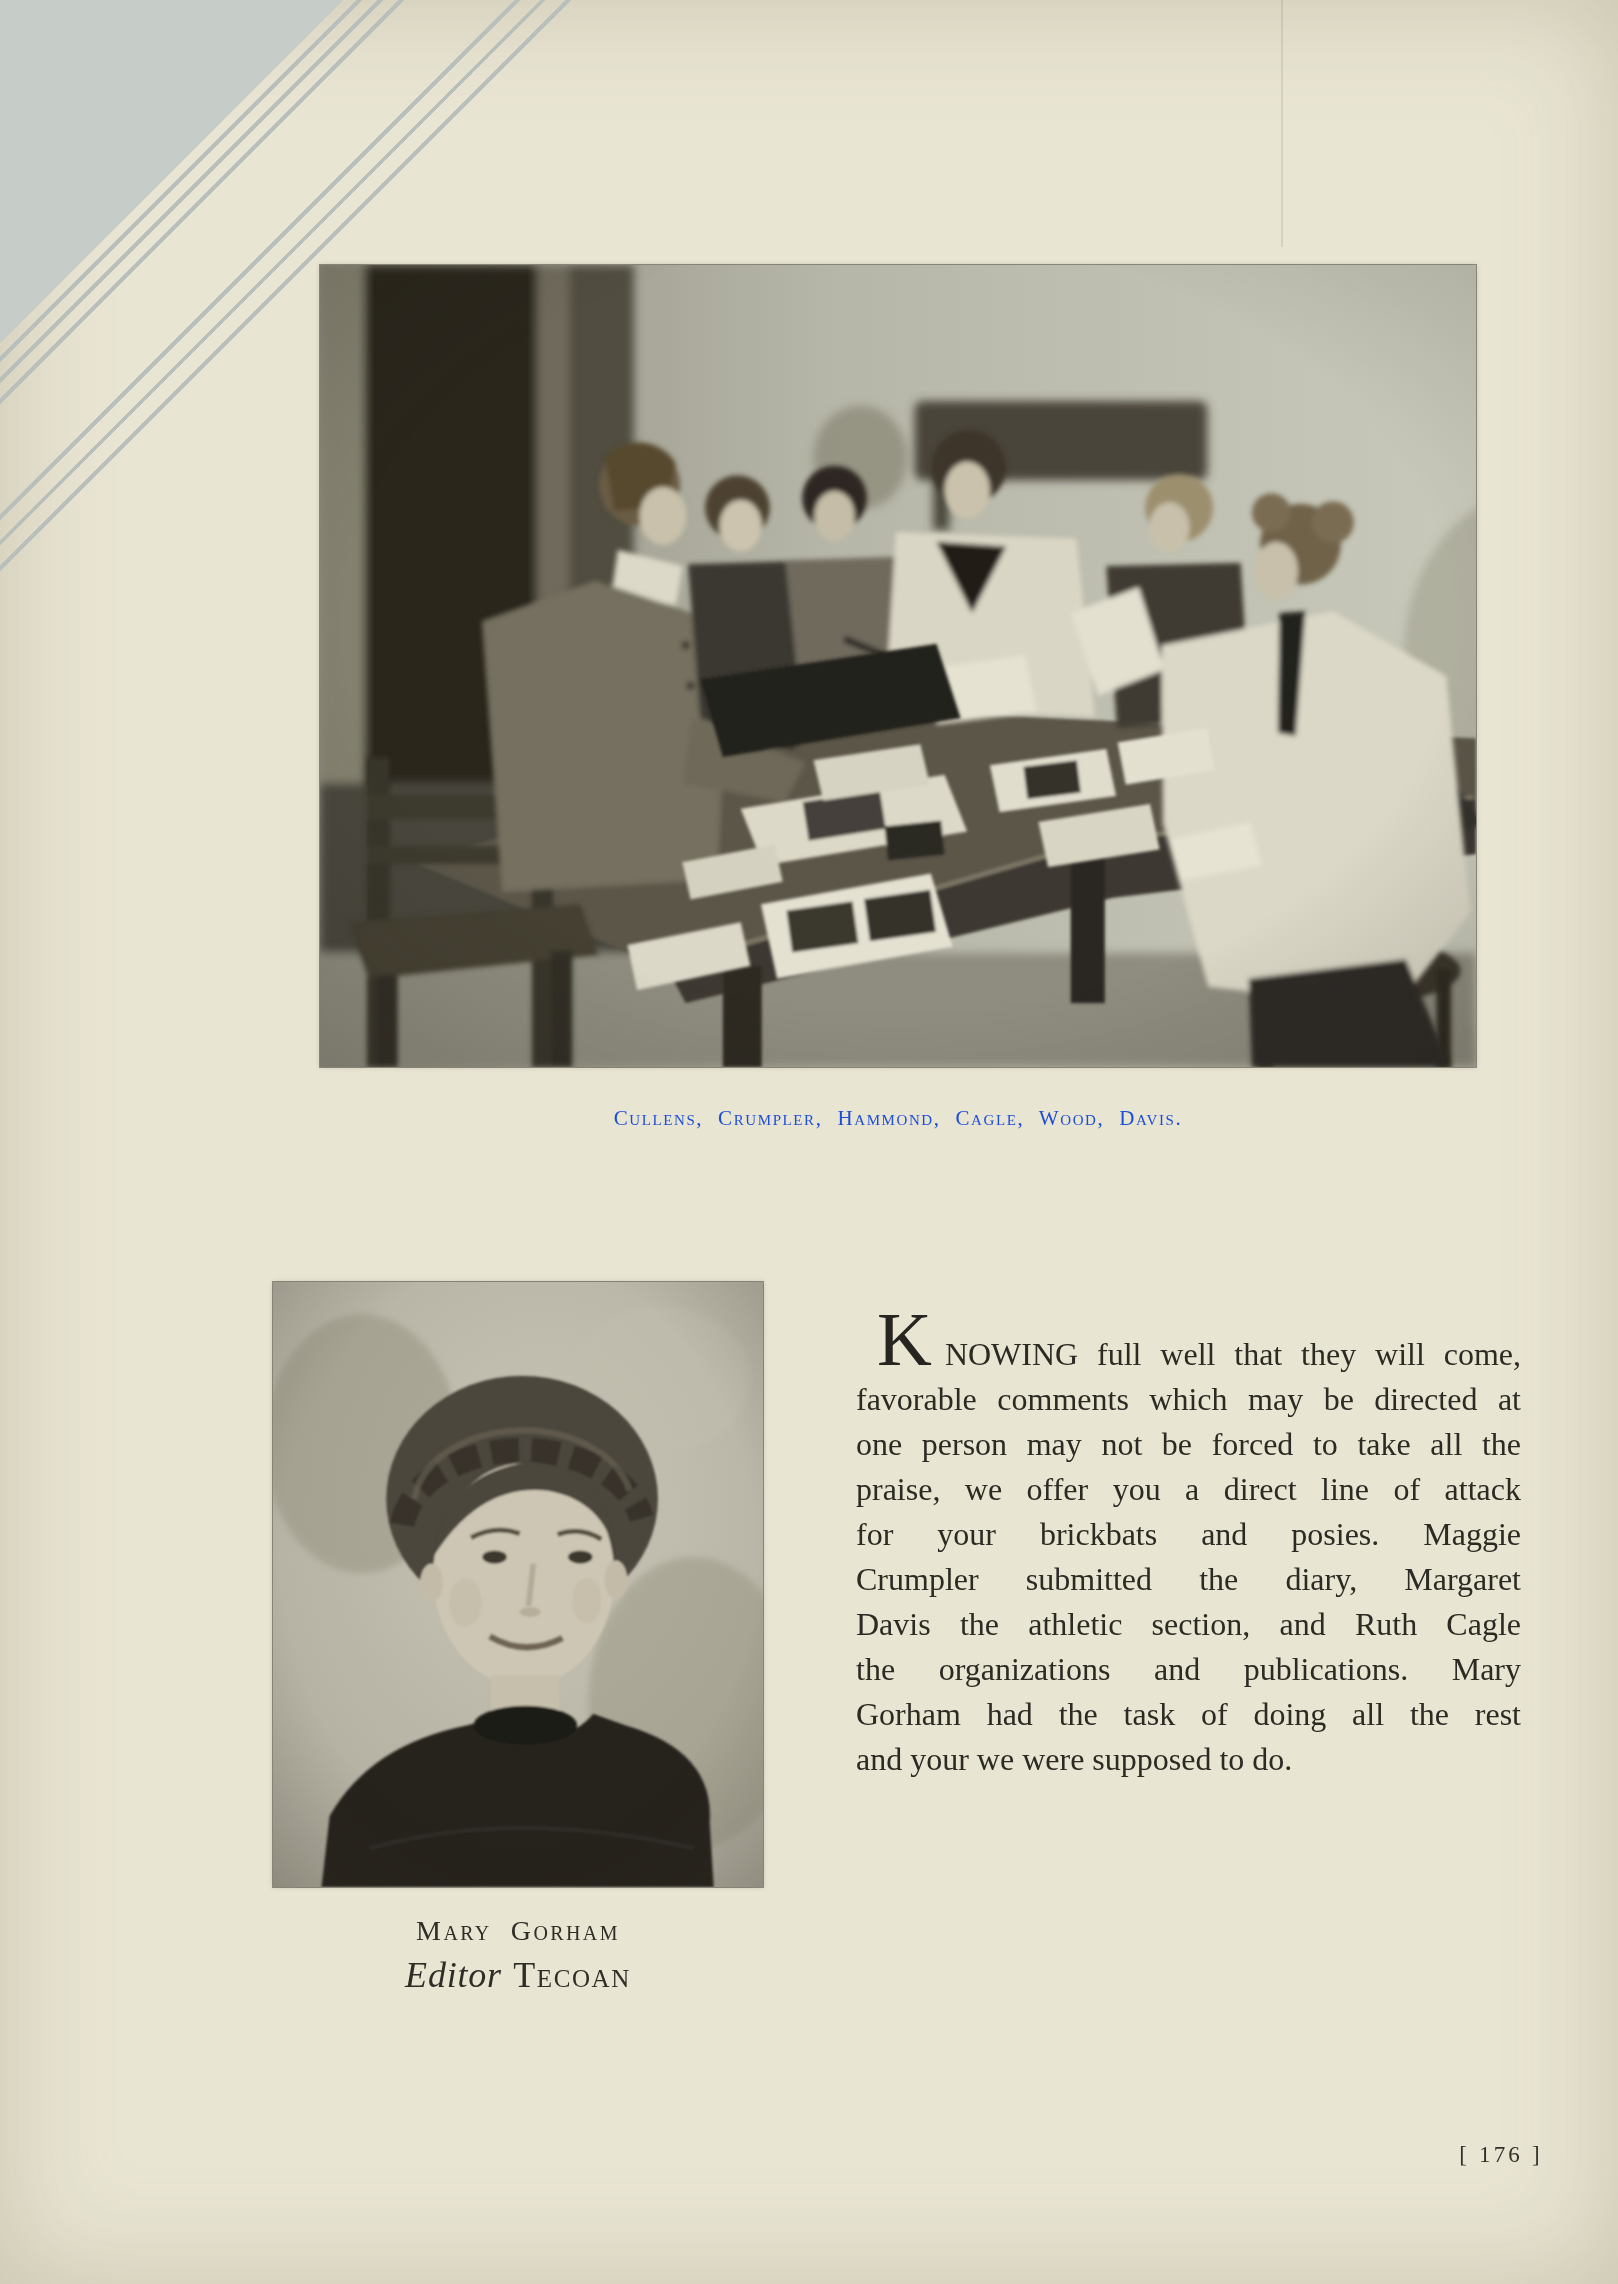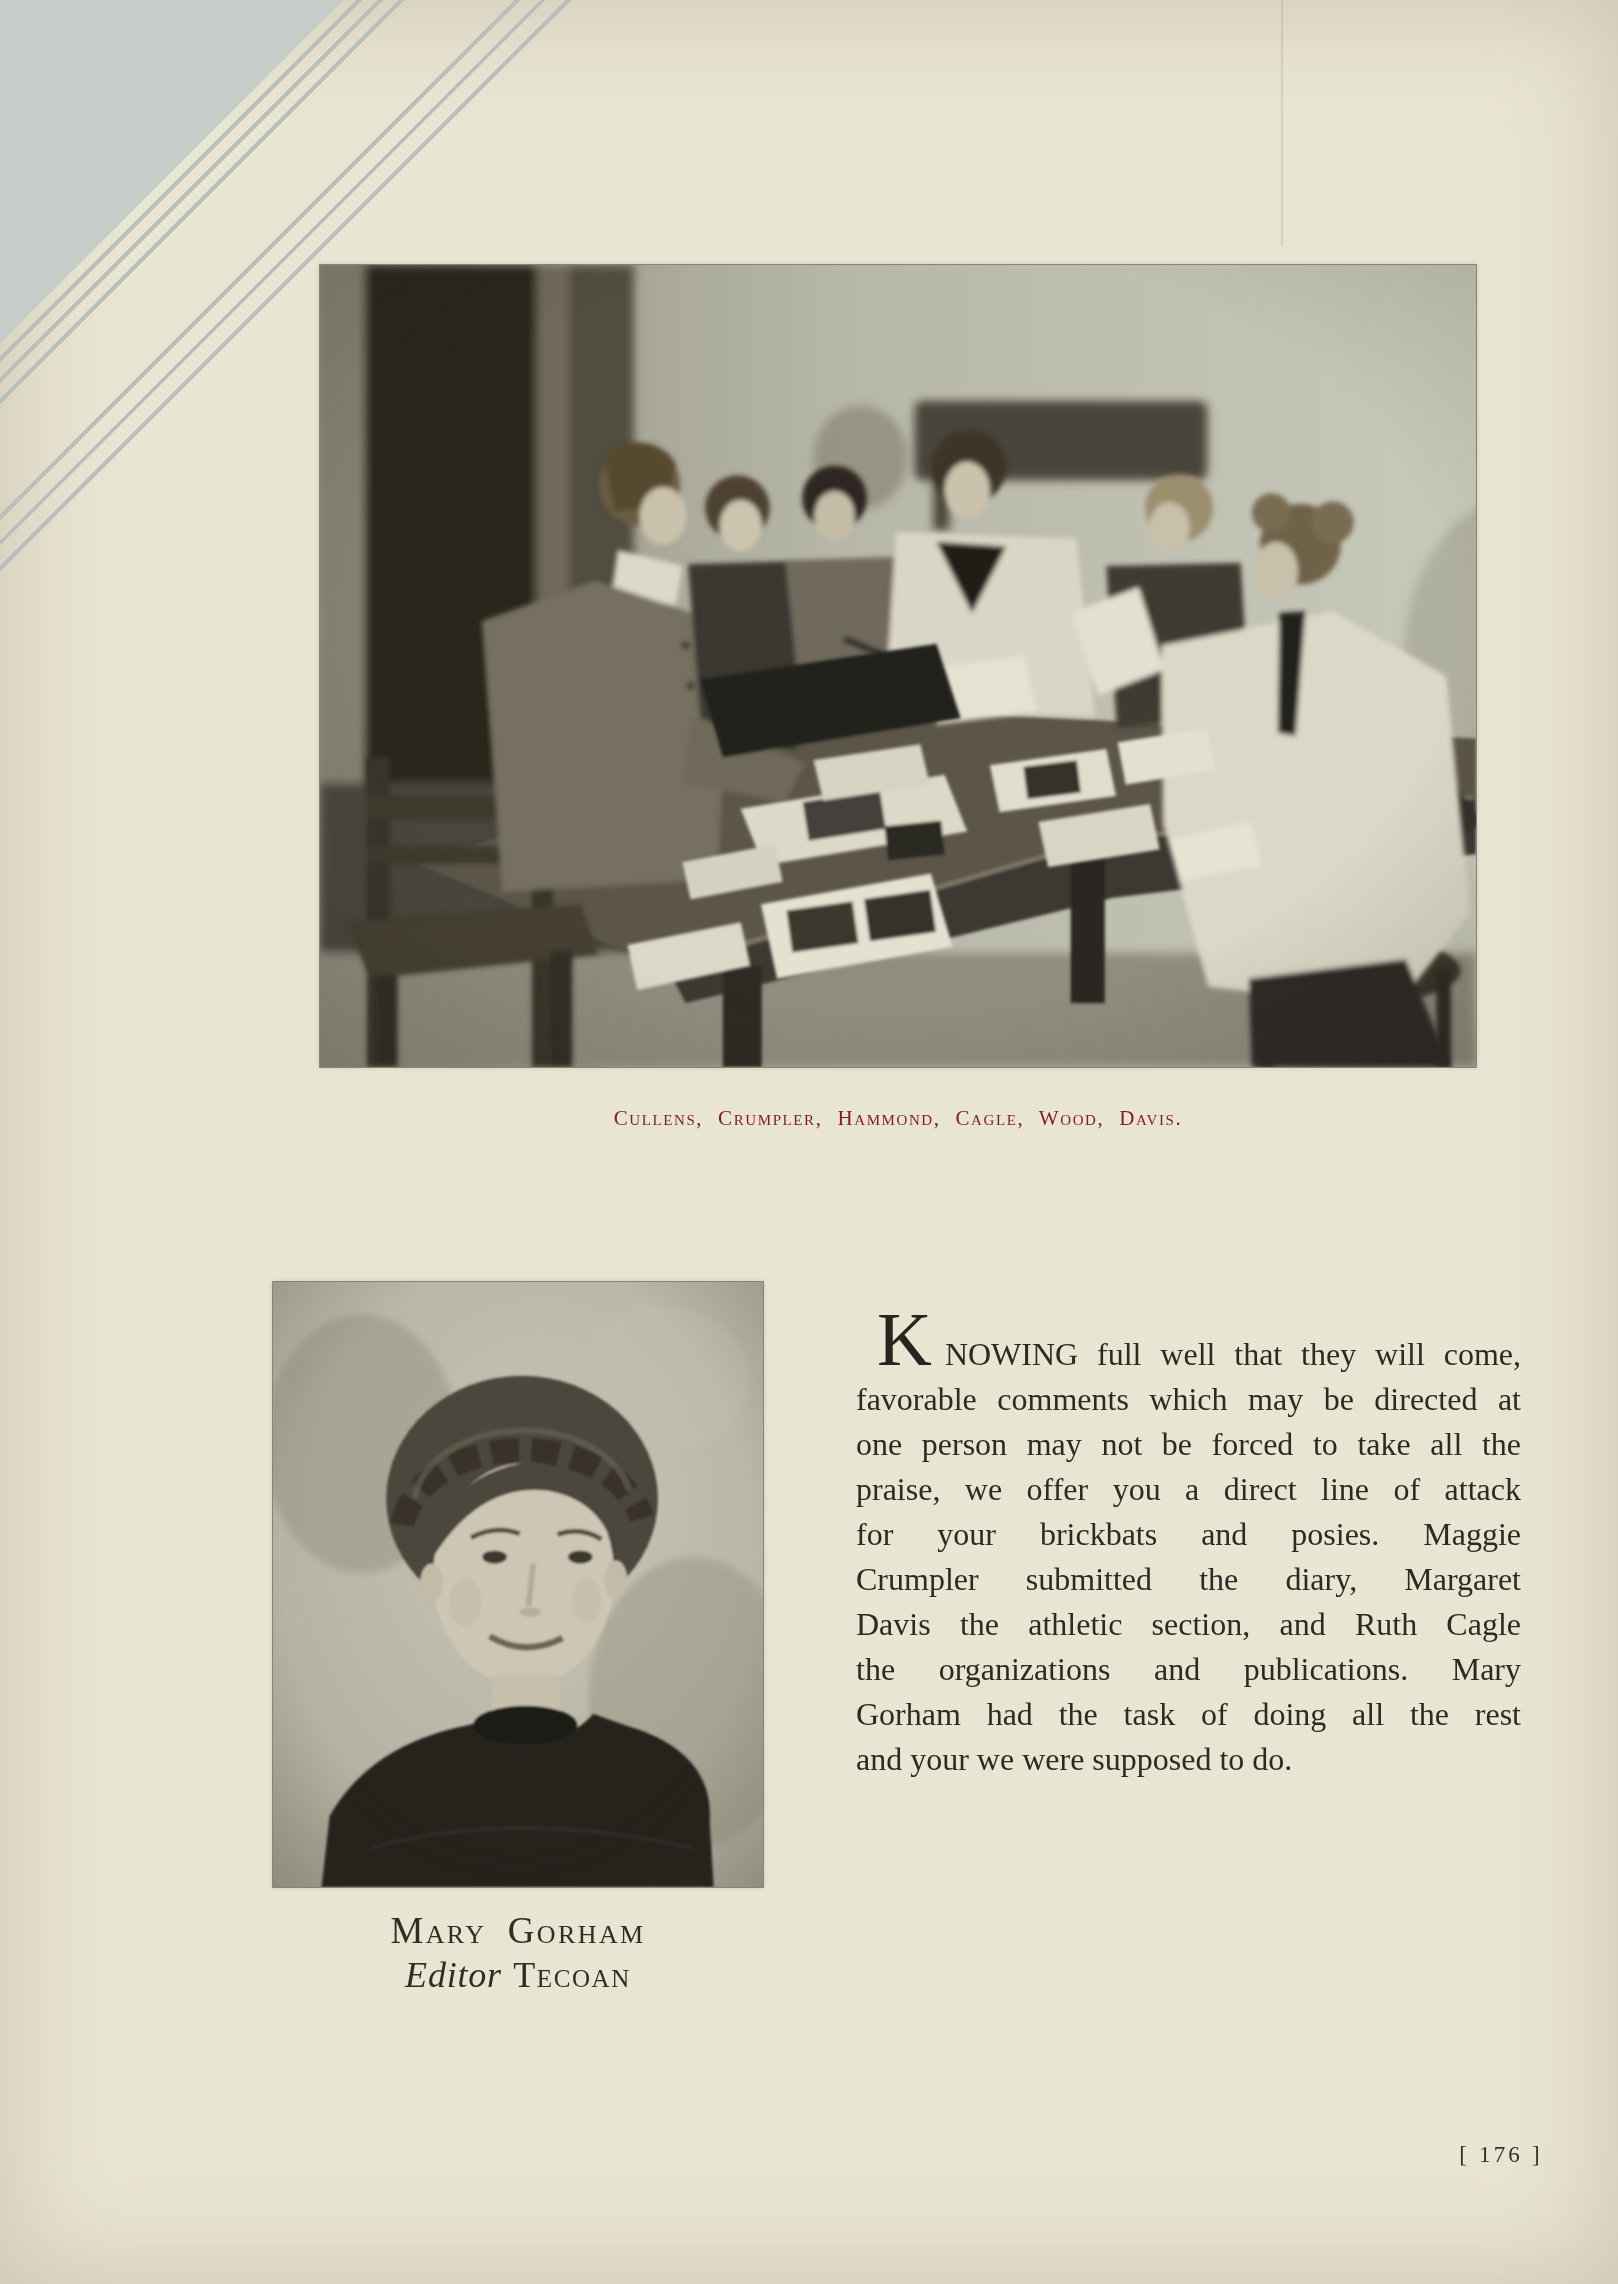--- a/index.html
+++ b/index.html
@@ -45,7 +45,7 @@
     position:absolute;left:320px;top:1105px;width:1156px;
     text-align:center;font-size:21px;line-height:27.5px;
     font-variant:small-caps;letter-spacing:1.6px;word-spacing:8px;
-    color:#7f1d1d;
+    color:#1d4ed8;
   }
   .portrait-caption{
     position:absolute;left:273px;top:1909px;width:490px;

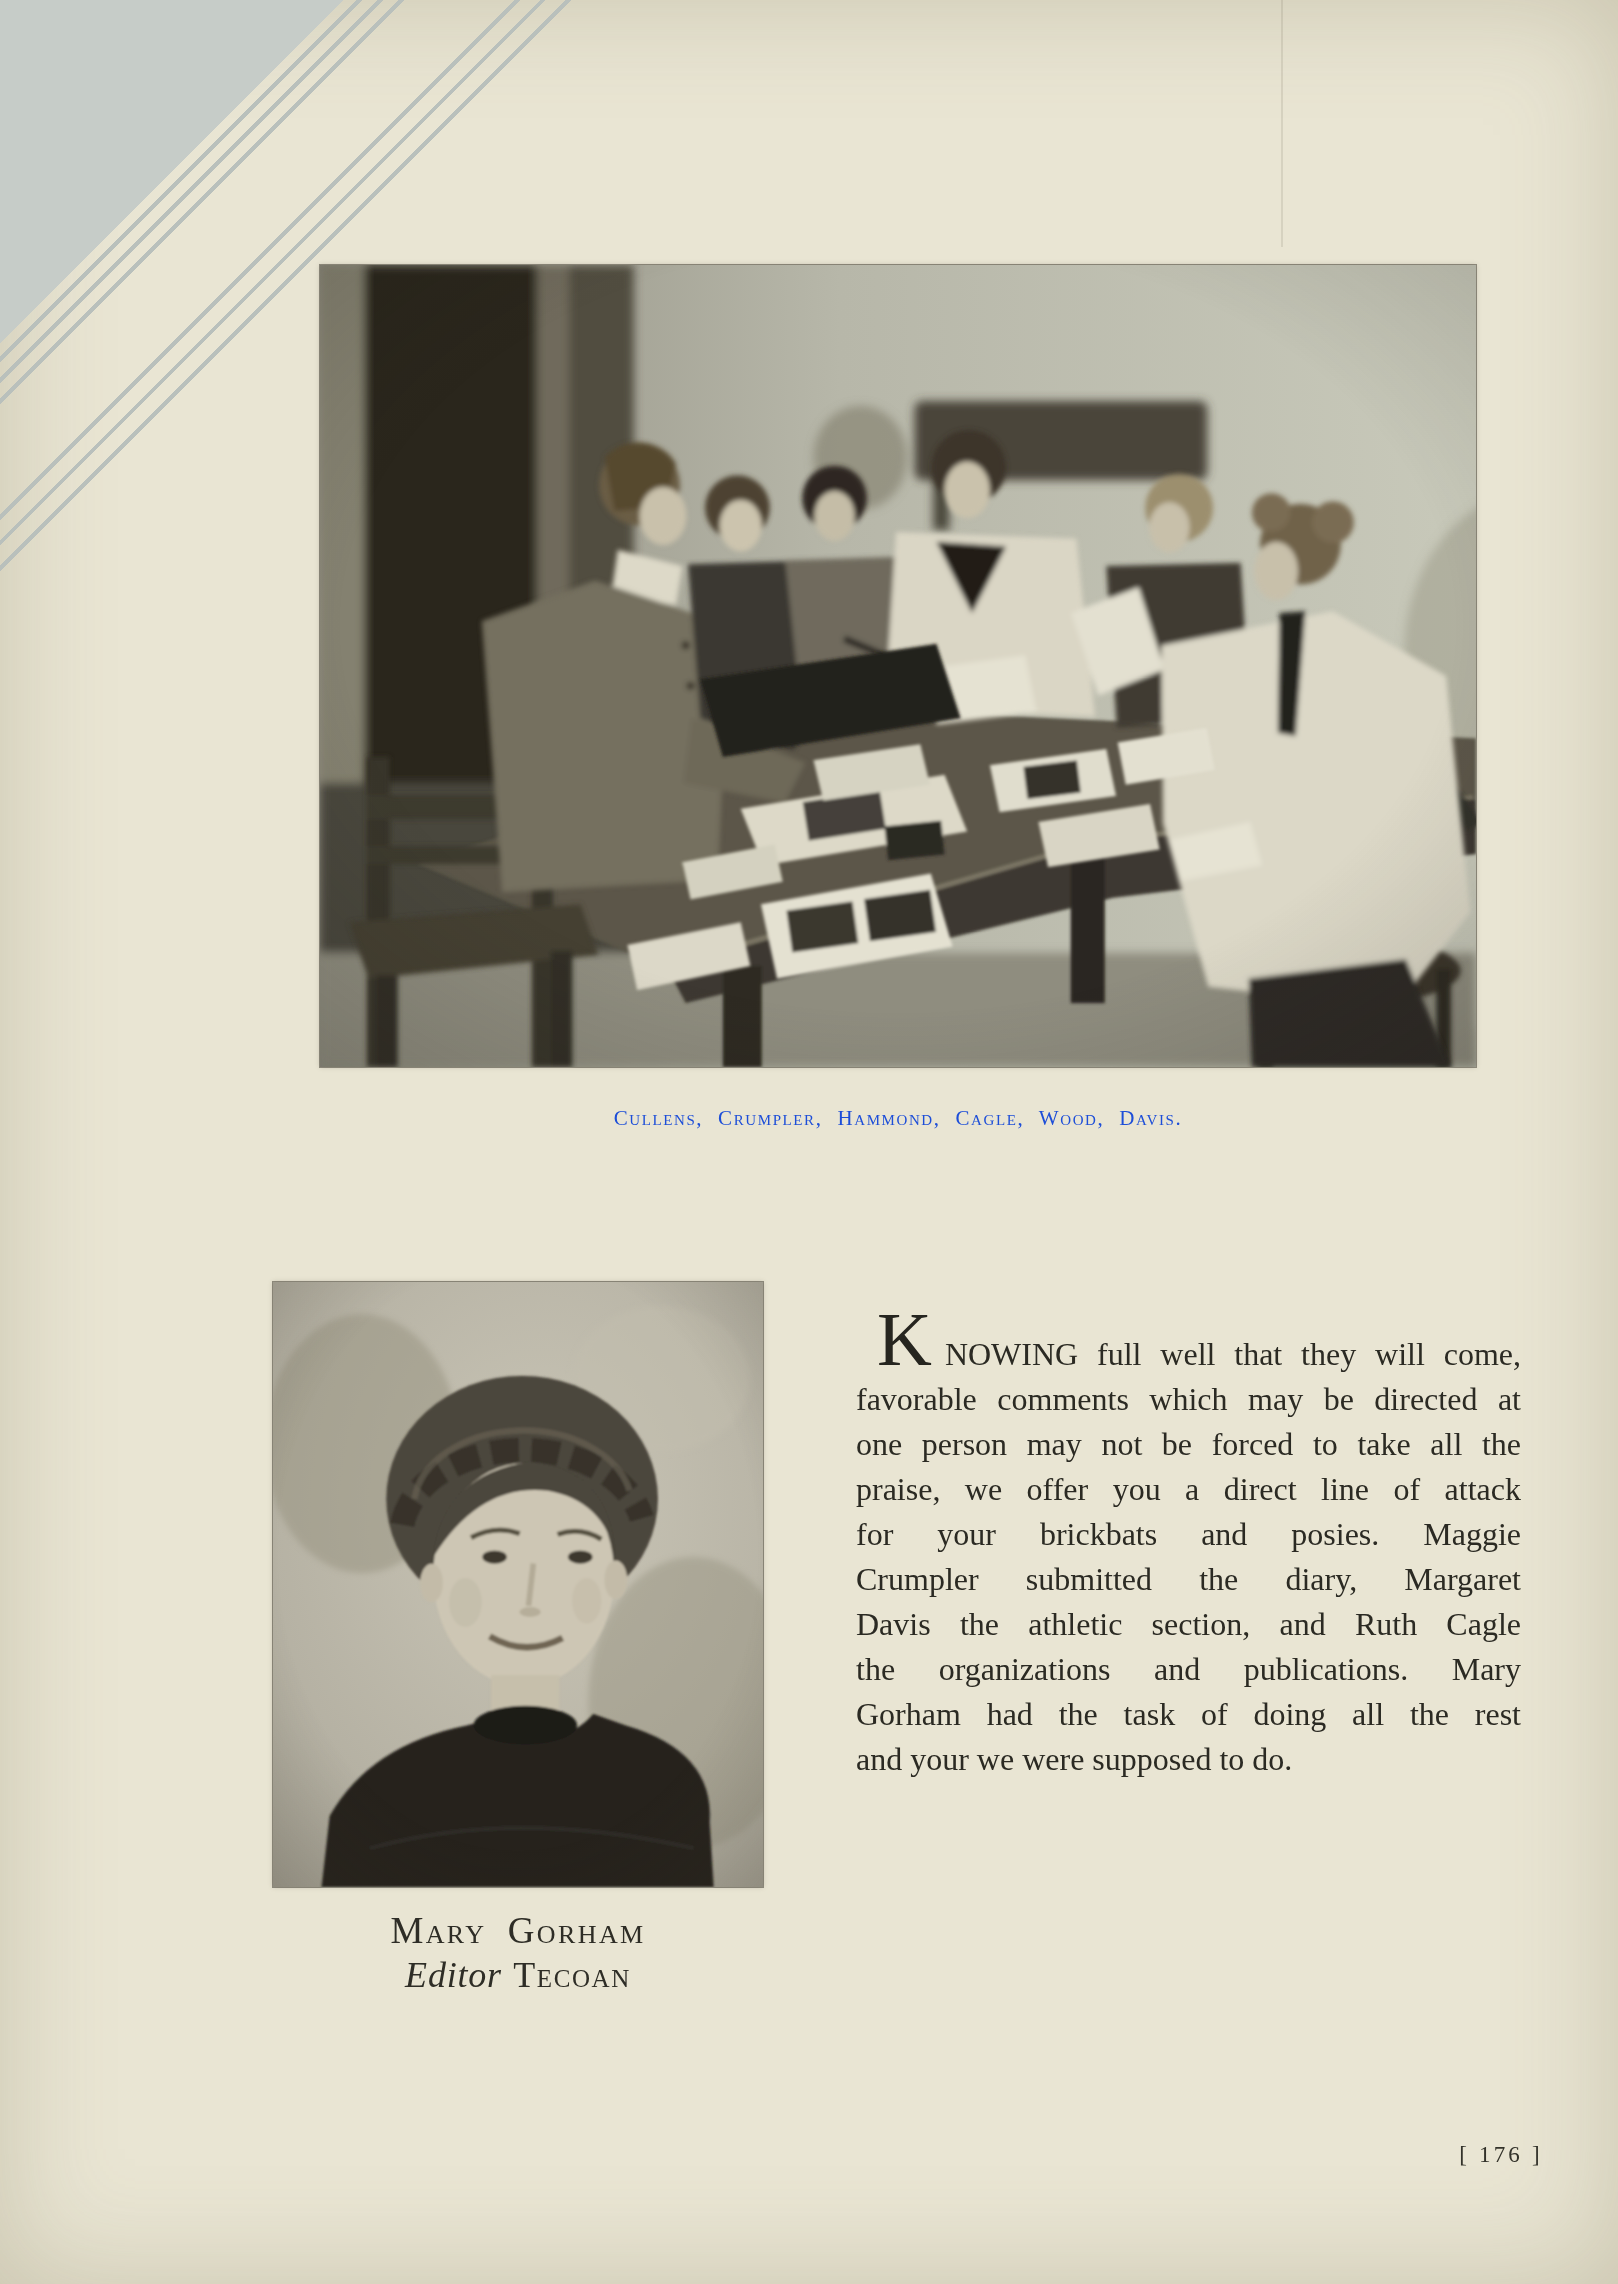--- a/index.html
+++ b/index.html
@@ -52,7 +52,7 @@
     text-align:center;color:#2e2d26;
   }
   .portrait-caption .name{
-    font-size:37px;line-height:44px;font-variant:small-caps;letter-spacing:2.4px;word-spacing:9.7px;
+    font-size:28px;line-height:44px;font-variant:small-caps;letter-spacing:2.4px;word-spacing:9.7px;
   }
   .portrait-caption .role{
     font-size:36px;line-height:44px;

